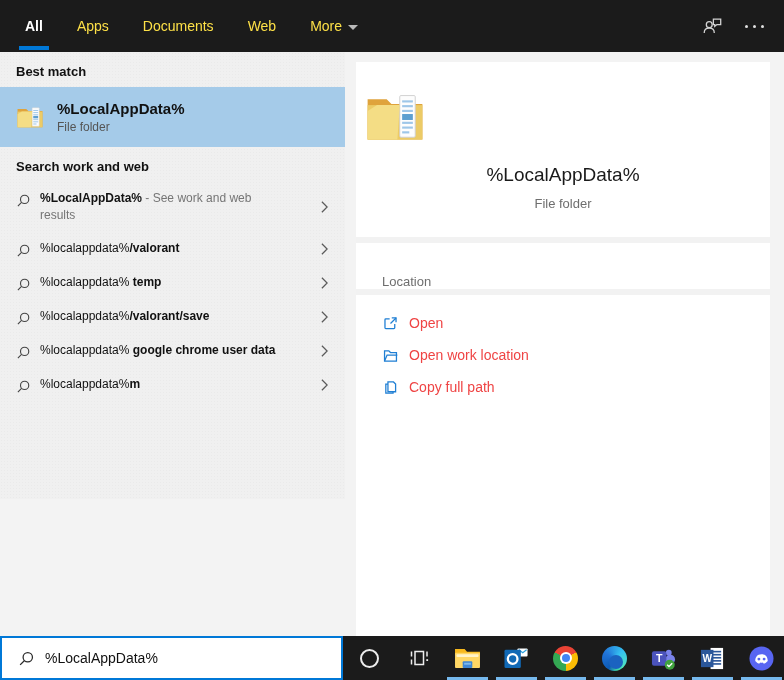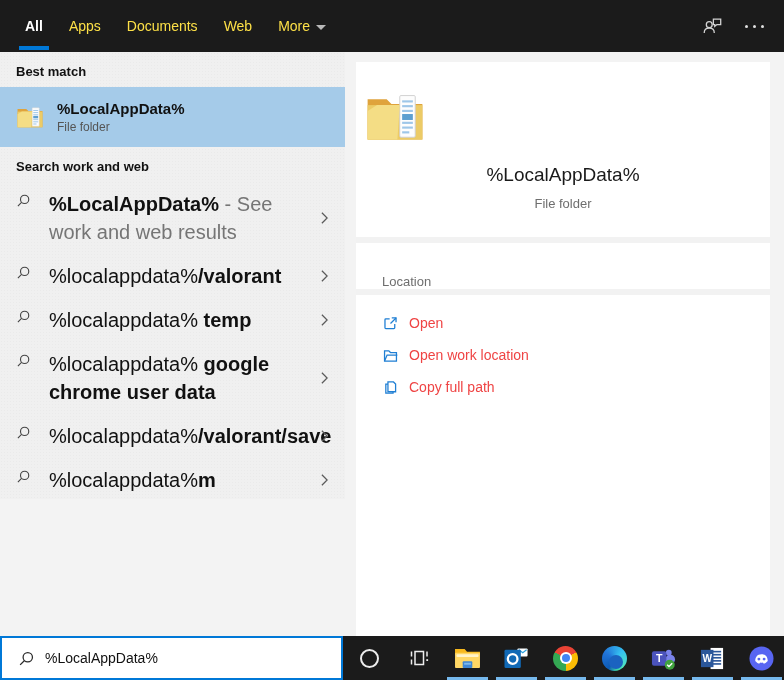--- a/index.html
+++ b/index.html
@@ -8,7 +8,7 @@
 
   
   .topbar { height:52px; background:#1b1b1b; display:flex; align-items:stretch; justify-content:space-between; }
-  .tabs { display:flex; align-items:stretch; padding-left:13px; gap:2px; }
+  .tabs { display:flex; align-items:stretch; padding-left:13px; gap:10px; }
   .tab { position:relative; display:flex; align-items:center; gap:6px; padding:0 12px; font-size:14px; color:#fde047; cursor:pointer; }
   .tab .caret { width:0; height:0; border-left:5px solid transparent; border-right:5px solid transparent; border-top:5px solid #b9b9b9; margin-top:2px; }
   .tab.active { color:#ffffff; font-weight:700; }

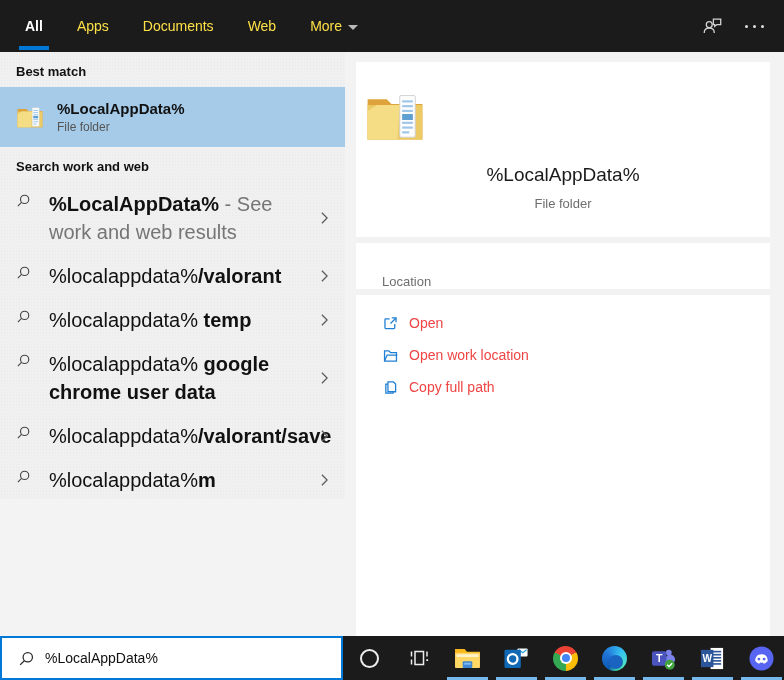--- a/index.html
+++ b/index.html
@@ -32,7 +32,7 @@
 
   .sug-row { display:flex; align-items:center; padding:8px 0; cursor:pointer; }
   .sug-icon { width:15px; height:15px; margin-left:16px; flex:none; align-self:flex-start; margin-top:3px; }
-  .sug-text { margin-left:18px; width:240px; font-size:20px; line-height:1.4; color:#111; }
+  .sug-text { margin-left:9px; width:240px; font-size:12px; line-height:1.4; color:#111; }
   .p-bold { font-weight:700; color:#111; }
   .p-normal { color:#111; }
   .p-muted { color:#757575; }

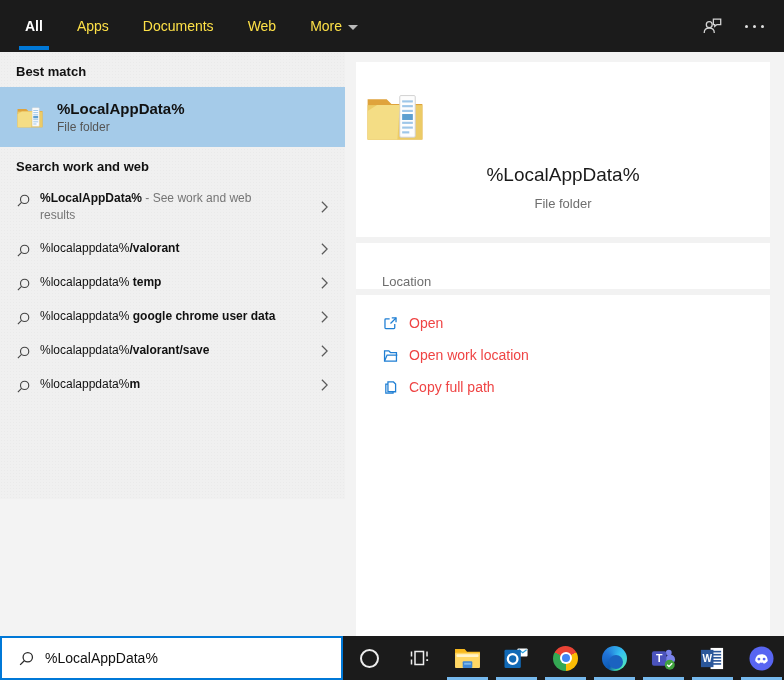--- a/index.html
+++ b/index.html
@@ -183,21 +183,21 @@
               <line x1="7.4" y1="12.6" x2="2.5" y2="17.5"></line>
             </svg>
           </span>
+          <span class="sug-text"><span class="p-normal">%localappdata%</span><span class="p-bold">/valorant/save</span></span>
+          <span class="sug-chev">
+            <svg viewBox="0 0 10 16" width="9" height="14" fill="none" stroke="#5a5a5a" stroke-width="1.4">
+              <polyline points="2,2 8,8 2,14"></polyline>
+            </svg>
+          </span>
+        </div>
+        <div class="sug-row">
+          <span class="sug-icon">
+            <svg viewBox="0 0 20 20" width="15" height="15" fill="none" stroke="#444" stroke-width="1.5">
+              <circle cx="11.5" cy="8.5" r="5.5"></circle>
+              <line x1="7.4" y1="12.6" x2="2.5" y2="17.5"></line>
+            </svg>
+          </span>
           <span class="sug-text"><span class="p-normal">%localappdata% </span><span class="p-bold">google chrome user data</span></span>
-          <span class="sug-chev">
-            <svg viewBox="0 0 10 16" width="9" height="14" fill="none" stroke="#5a5a5a" stroke-width="1.4">
-              <polyline points="2,2 8,8 2,14"></polyline>
-            </svg>
-          </span>
-        </div>
-        <div class="sug-row">
-          <span class="sug-icon">
-            <svg viewBox="0 0 20 20" width="15" height="15" fill="none" stroke="#444" stroke-width="1.5">
-              <circle cx="11.5" cy="8.5" r="5.5"></circle>
-              <line x1="7.4" y1="12.6" x2="2.5" y2="17.5"></line>
-            </svg>
-          </span>
-          <span class="sug-text"><span class="p-normal">%localappdata%</span><span class="p-bold">/valorant/save</span></span>
           <span class="sug-chev">
             <svg viewBox="0 0 10 16" width="9" height="14" fill="none" stroke="#5a5a5a" stroke-width="1.4">
               <polyline points="2,2 8,8 2,14"></polyline>

